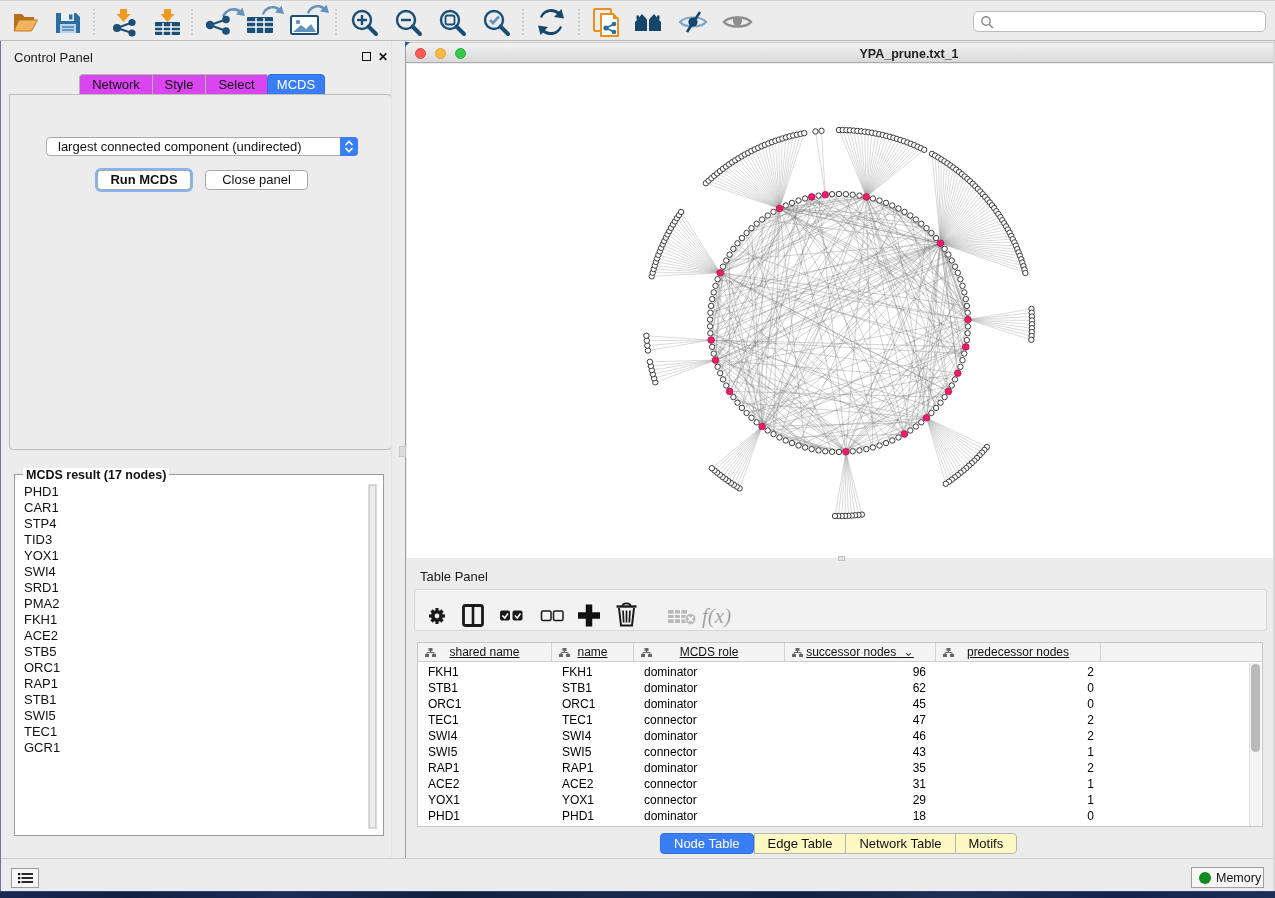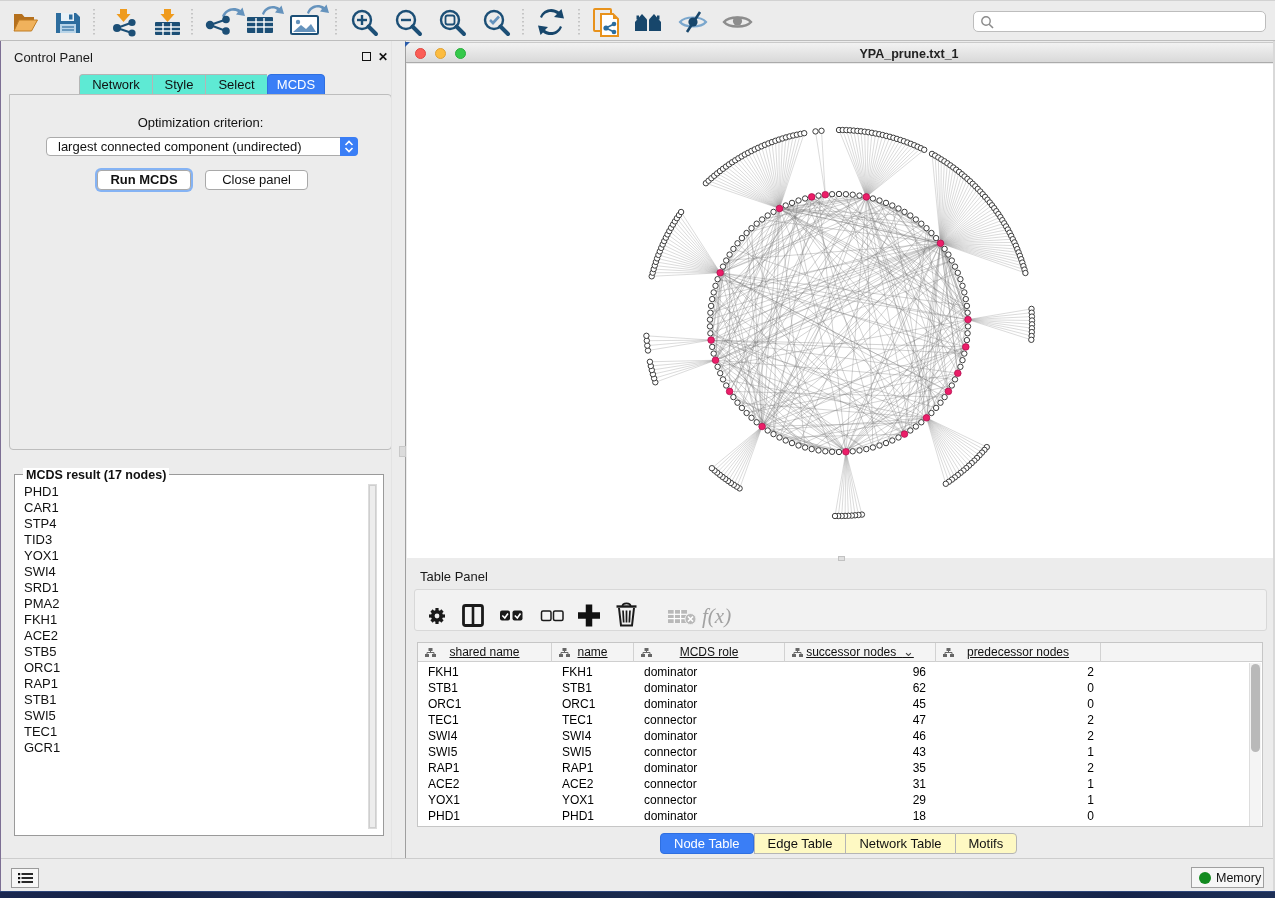--- a/index.html
+++ b/index.html
@@ -17,7 +17,7 @@
 #ctl-title { position:absolute; left:14px; top:9px; font-size:13px; color:#1a1a1a; }
 .winbtns { position:absolute; top:10px; font-size:12px; color:#111; }
 .tabs { position:absolute; top:33px; left:79px; height:21px; font-size:13px; }
-.tab { display:inline-block; height:21px; line-height:20px; text-align:center; padding:0; background:#5eead4; border:1px solid #b5b5b5; border-right:none; color:#111; float:left; }
+.tab { display:inline-block; height:21px; line-height:20px; text-align:center; padding:0; background:#d946ef; border:1px solid #b5b5b5; border-right:none; color:#111; float:left; }
 .tab.first { border-radius:4px 0 0 0; }
 .tab.sel { background:#3a7ef6; color:#fff; border-color:#3a7ef6; border-radius:4px 4px 0 0; }
 #tabpanel { position:absolute; left:9px; top:53px; width:383px; height:356px; background:#ececec; border:1px solid #bdbdbd; border-radius:0 4px 4px 4px; }

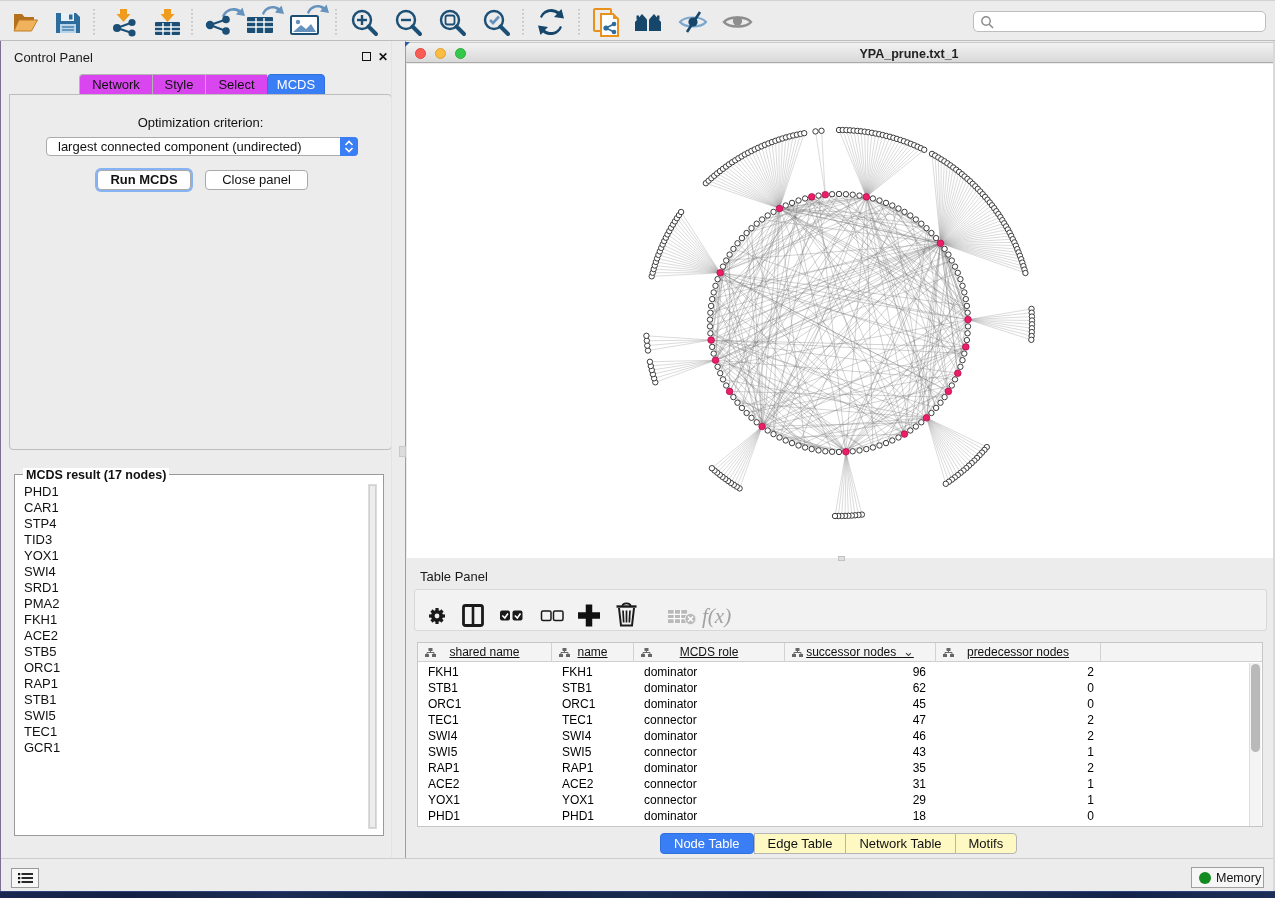--- a/index.html
+++ b/index.html
@@ -234,7 +234,6 @@
       <div class="tab sel" style="border:1px solid #2f6fe0;width:58px;">MCDS</div>
   </div>
   <div id="tabpanel">
-    <div id="optlabel">Optimization criterion:</div>
     <div id="dropdown">largest connected component (undirected)
       <div id="dd-step">
         <svg width="18" height="19" viewBox="0 0 18 19">

